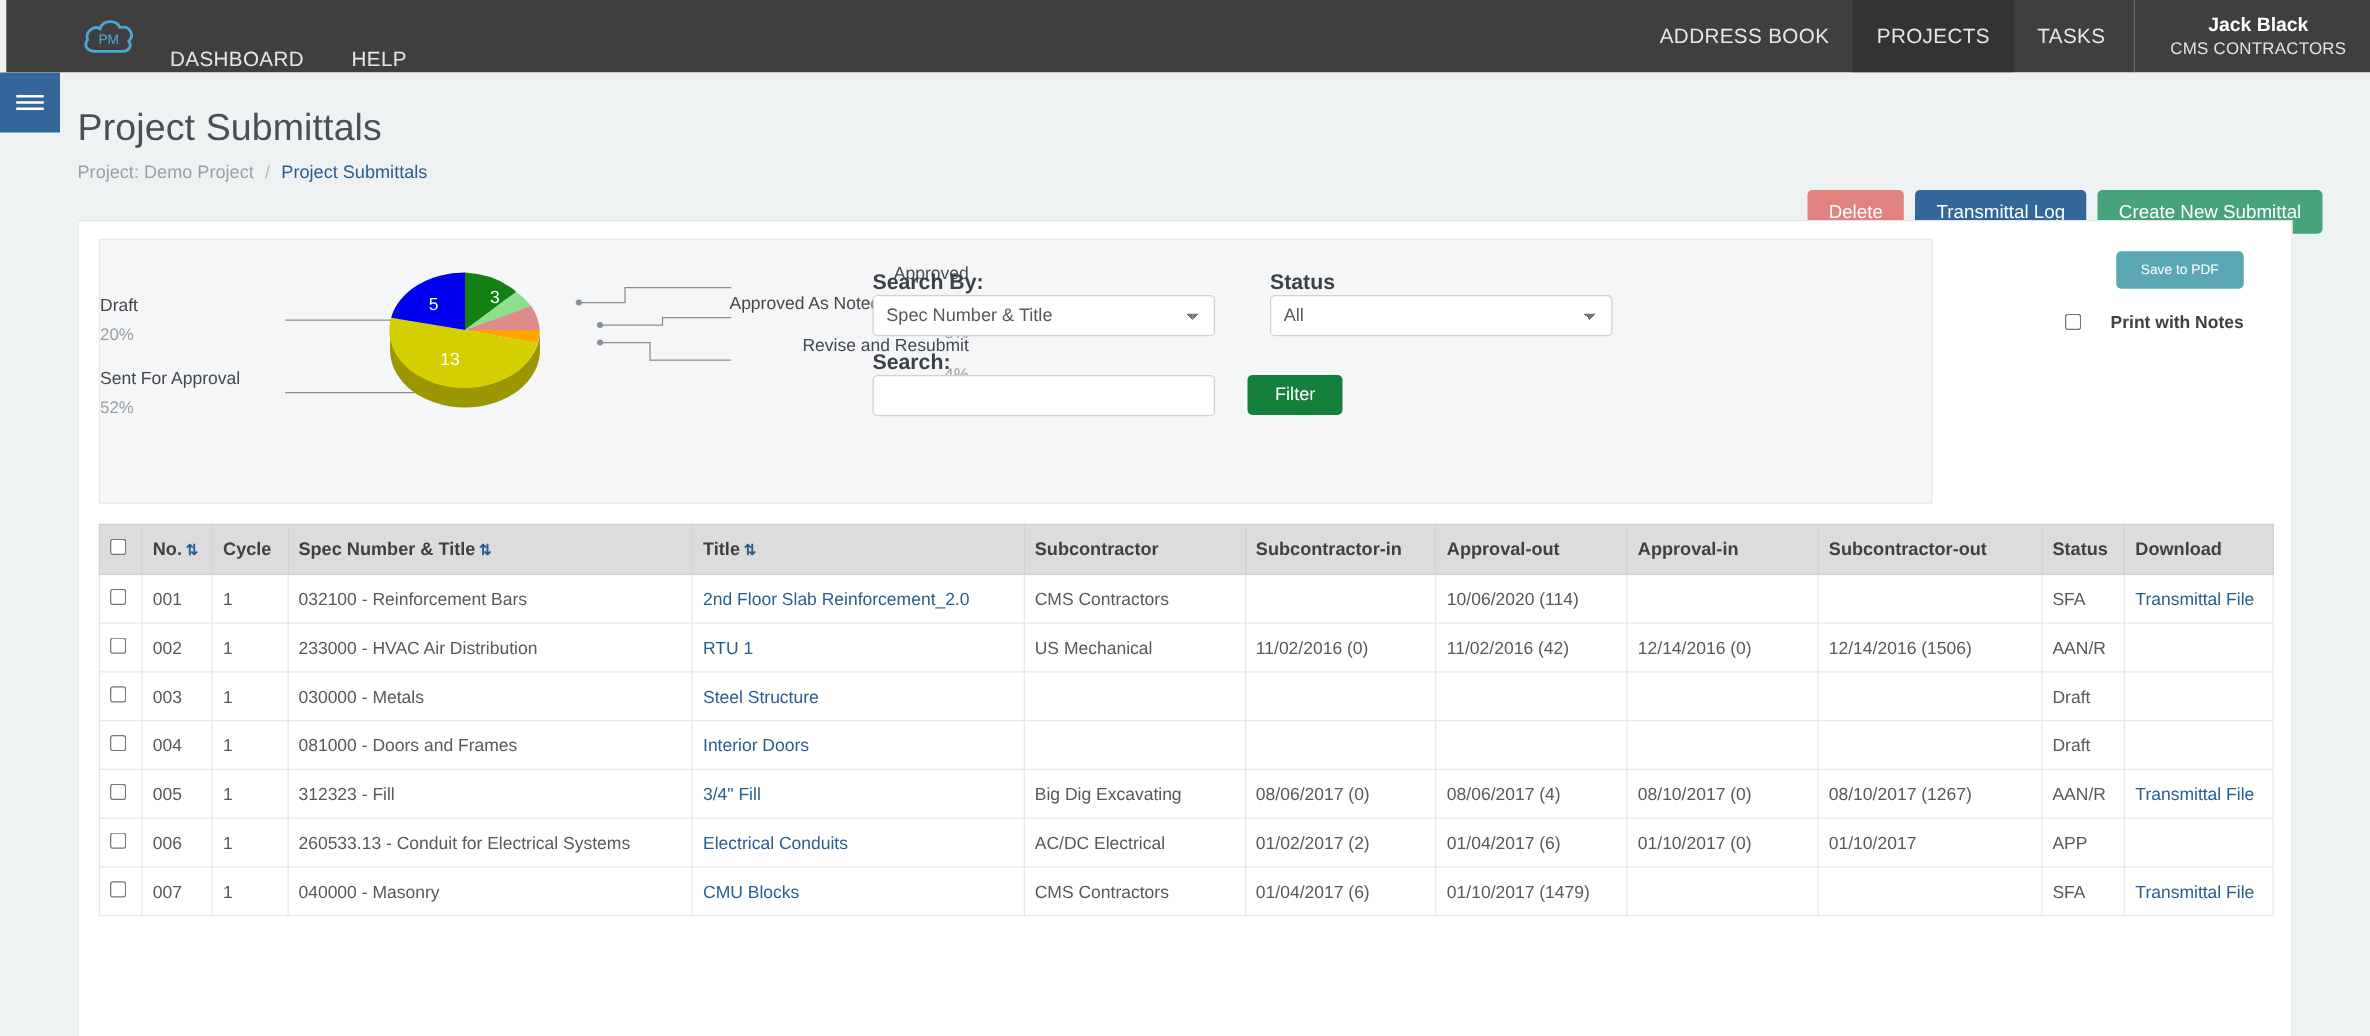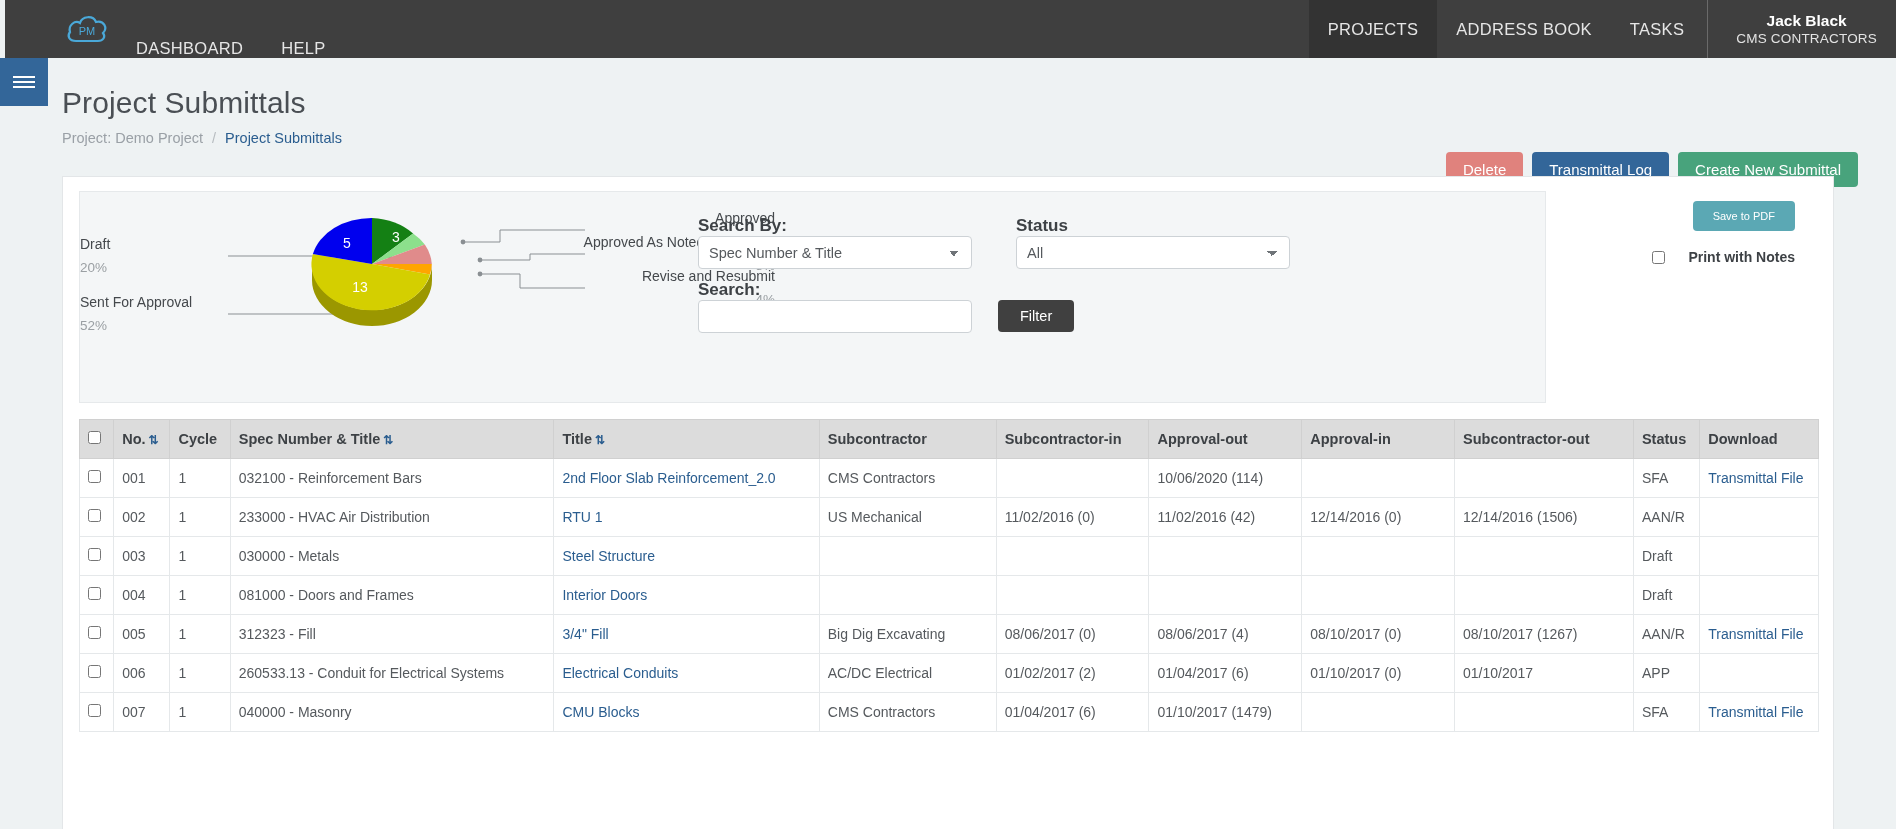--- a/index.html
+++ b/index.html
@@ -186,8 +186,8 @@
   </div>
   <div class="nav-spacer"></div>
   <div class="nav-right">
+    <a class="nav-link">ADDRESS BOOK</a>
     <a class="nav-link active">PROJECTS</a>
-    <a class="nav-link">ADDRESS BOOK</a>
     <a class="nav-link">TASKS</a>
     <div class="user-box">
       <div class="user-name">Jack Black</div>

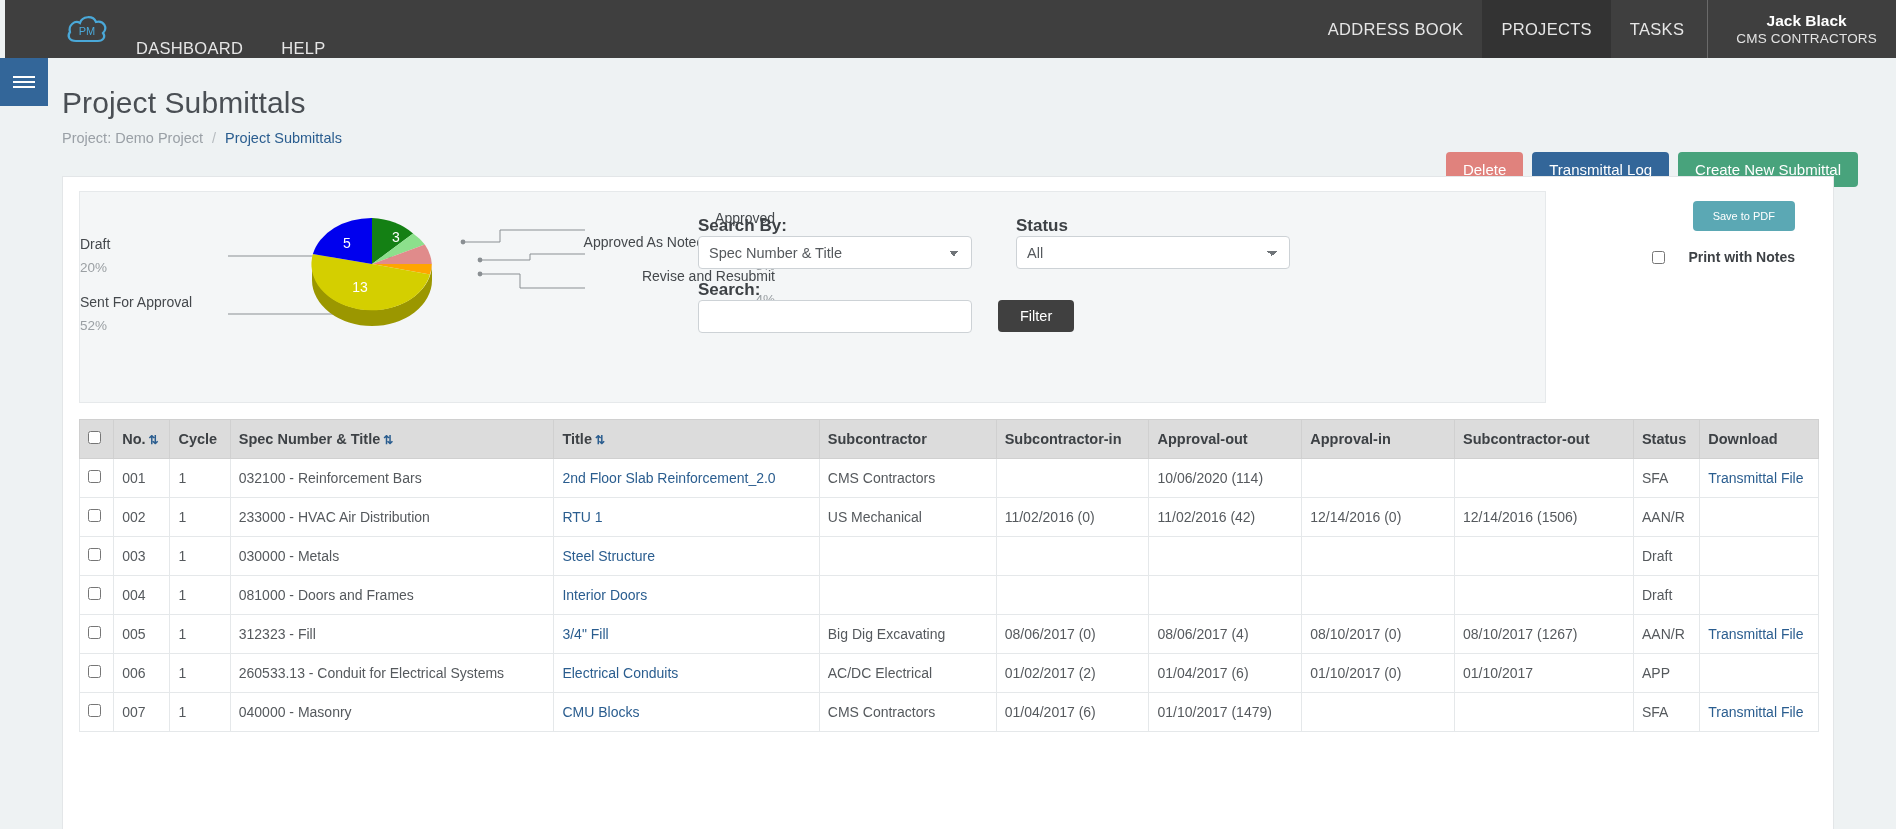--- a/index.html
+++ b/index.html
@@ -119,7 +119,7 @@
          background-position: calc(100% - 17px) 14px, calc(100% - 12px) 14px;
          background-size: 5px 5px, 5px 5px; background-repeat: no-repeat; cursor: pointer; }
   .btn-filter {
-    position: absolute; background: #404040; color: #fff; border: none;
+    position: absolute; background: #15803d; color: #fff; border: none;
     border-radius: 4px; font-size: 14.5px; padding: 8px 22px; cursor: pointer;
     font-family: "Liberation Sans", sans-serif;
   }

